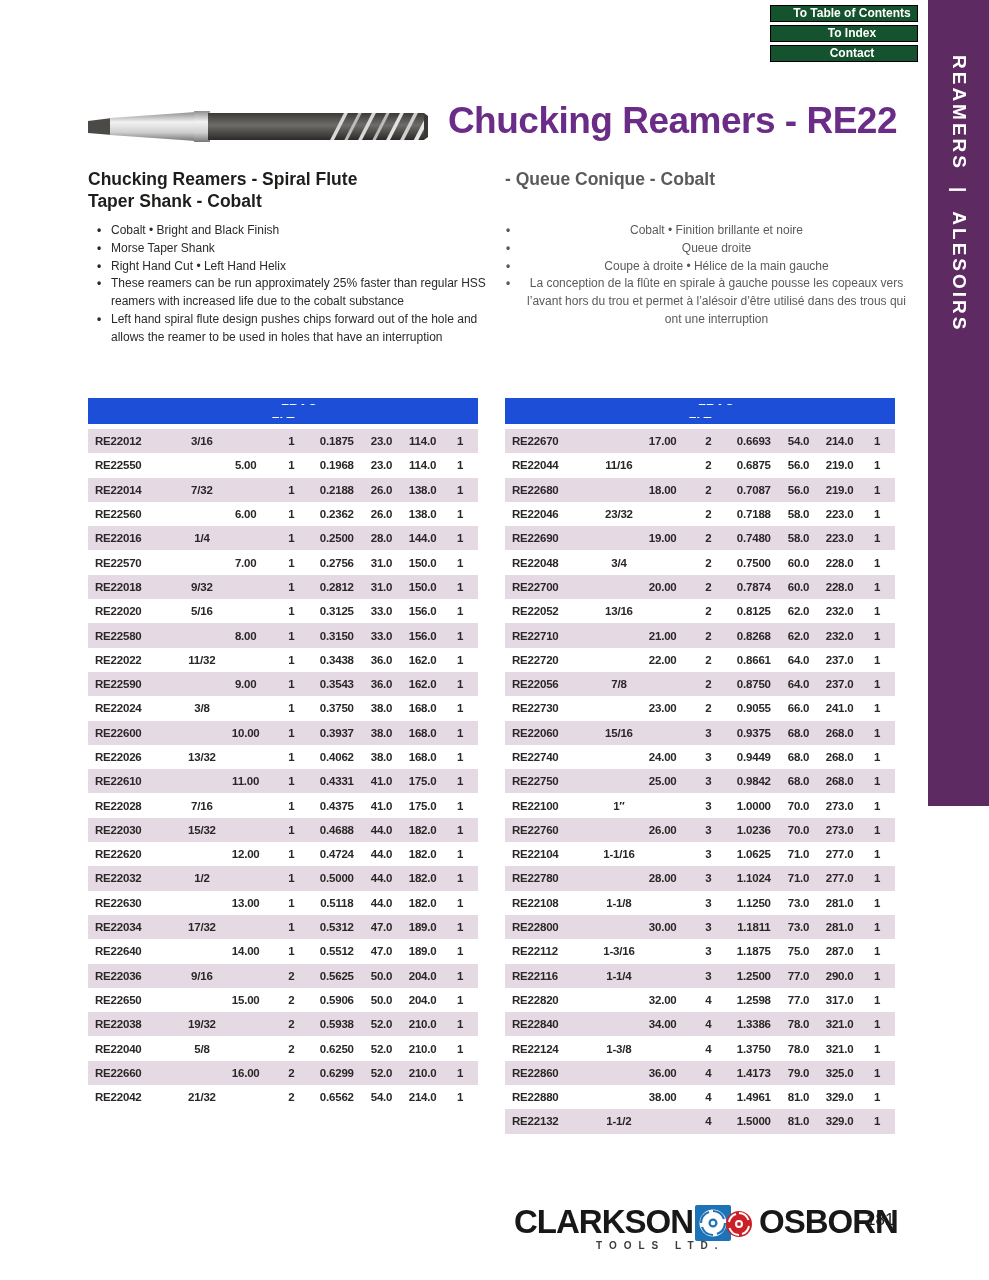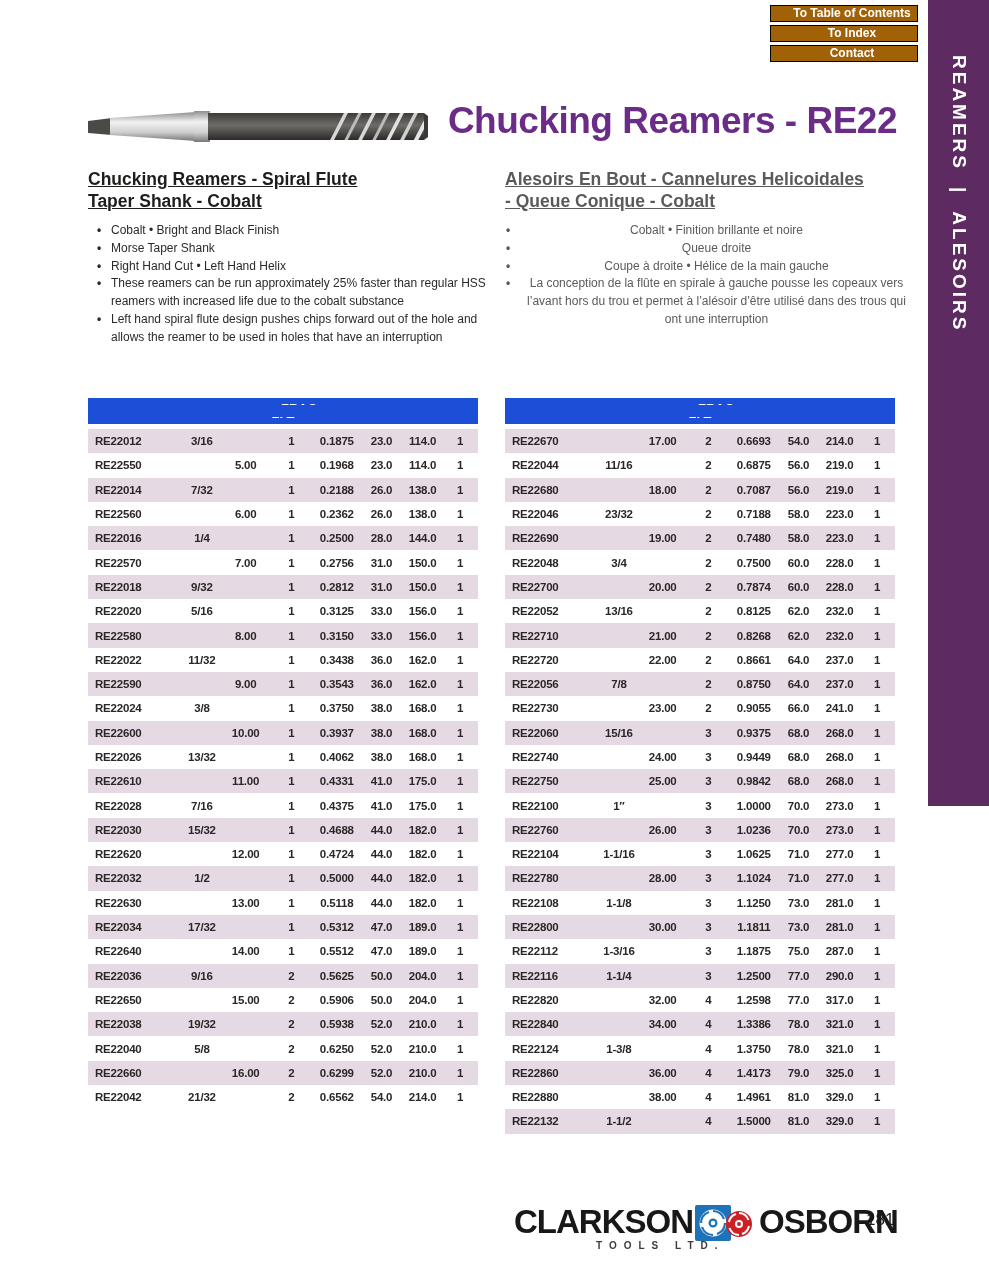--- a/index.html
+++ b/index.html
@@ -8,7 +8,7 @@
 
   
   .nav{position:absolute;top:5px;right:71px;width:148px;}
-  .nav-btn{background:#a16207;color:#fff;font-weight:bold;font-size:12px;text-align:center;
+  .nav-btn{background:#14532d;color:#fff;font-weight:bold;font-size:12px;text-align:center;
            height:15px;line-height:15px;margin-bottom:3px;border:1px solid #000;padding-left:16px;}
 
   

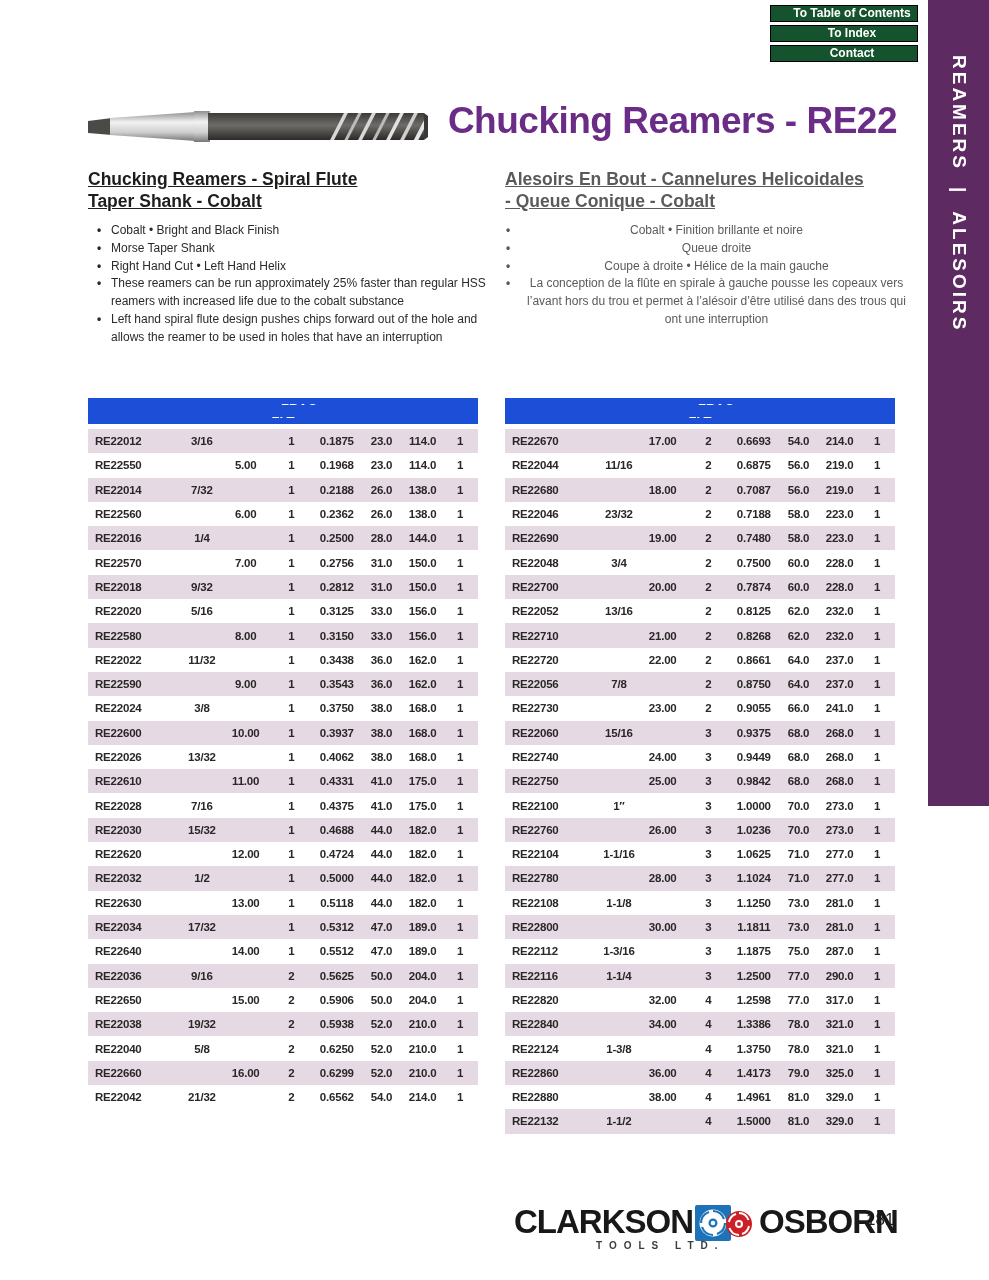--- a/index.html
+++ b/index.html
@@ -26,7 +26,7 @@
          color:#6a2c86;letter-spacing:-0.5px;white-space:nowrap;}
 
   
-  .heading{position:absolute;top:168px;font-size:17.5px;font-weight:bold;line-height:1.27;text-decoration:underline;}
+  .heading{position:absolute;top:168px;font-size:17.5px;font-weight:bold;line-height:1.27;}
   .heading.en{left:88px;color:#1d1d1b;}
   .heading.fr{left:505px;color:#595a5c;}
 

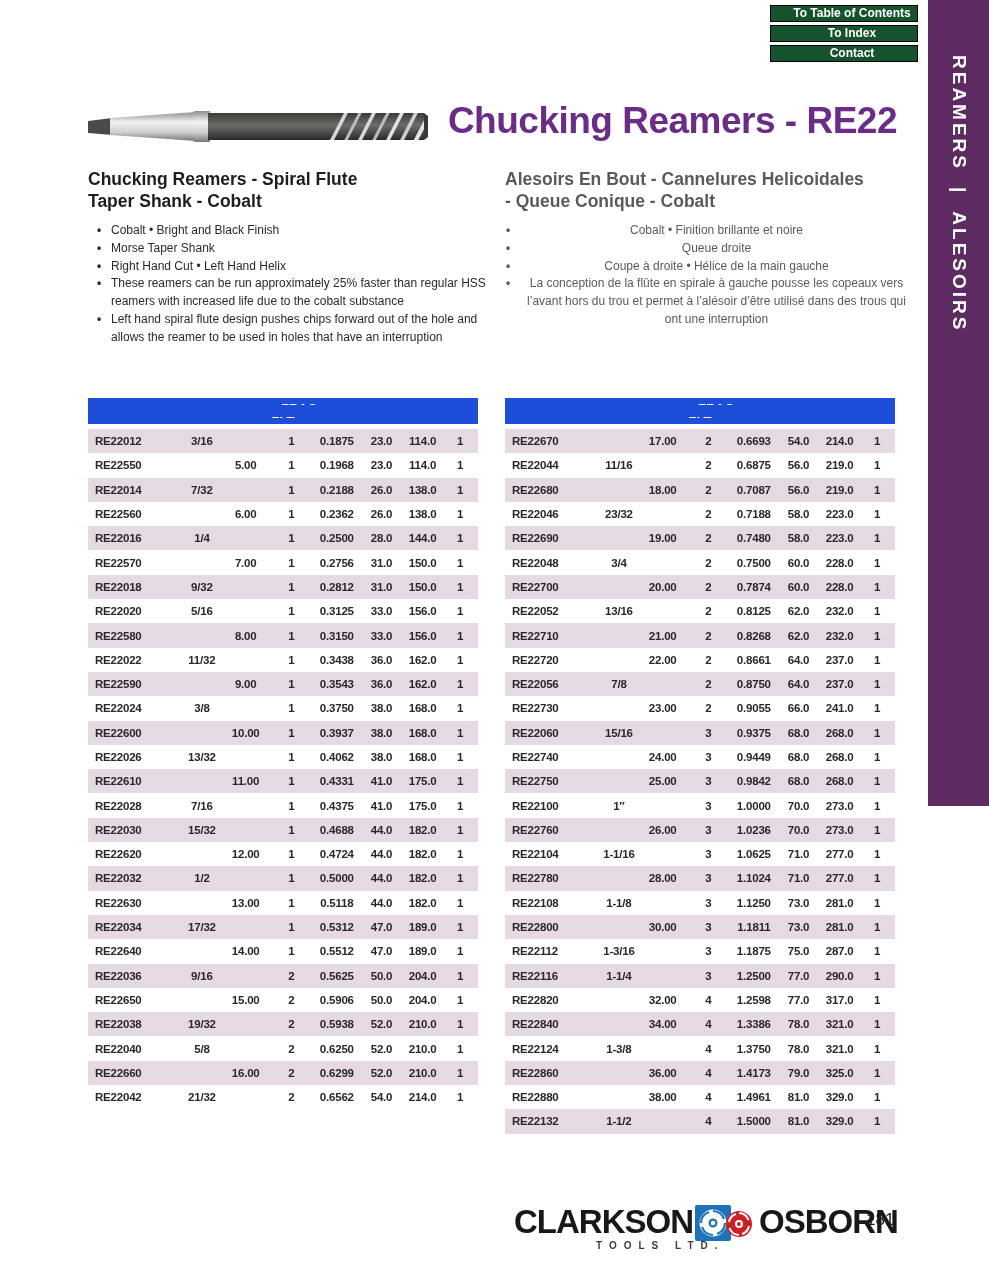--- a/index.html
+++ b/index.html
@@ -119,7 +119,6 @@
     <div>Taper Shank - Cobalt</div>
   </div>
   <div class="heading fr">
-    <div>Alesoirs En Bout - Cannelures Helicoidales</div>
     <div>- Queue Conique - Cobalt</div>
   </div>
 

